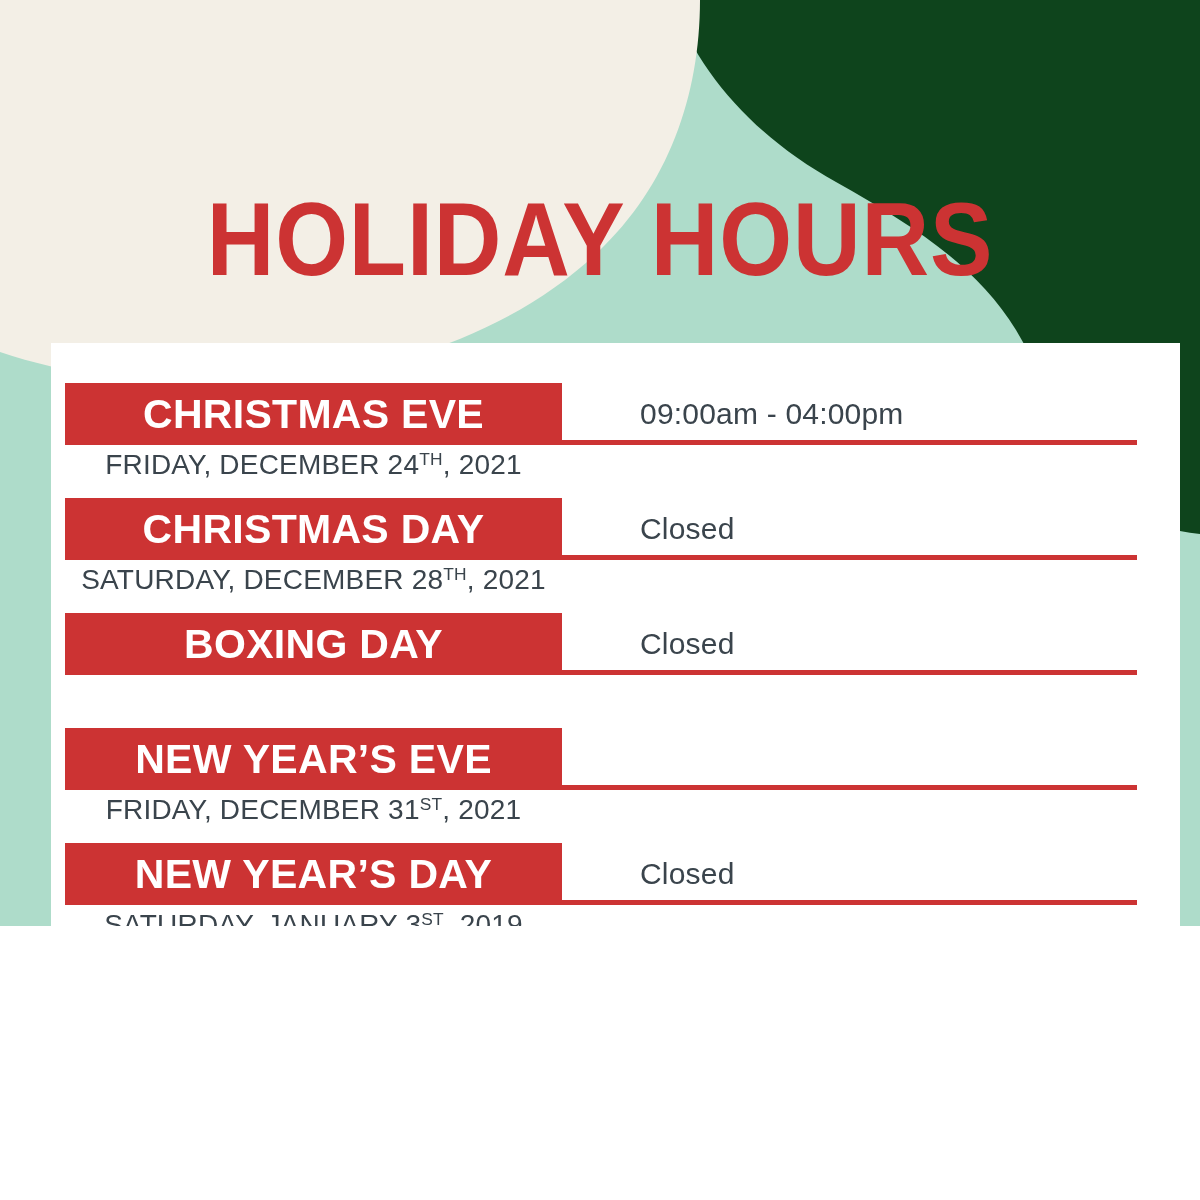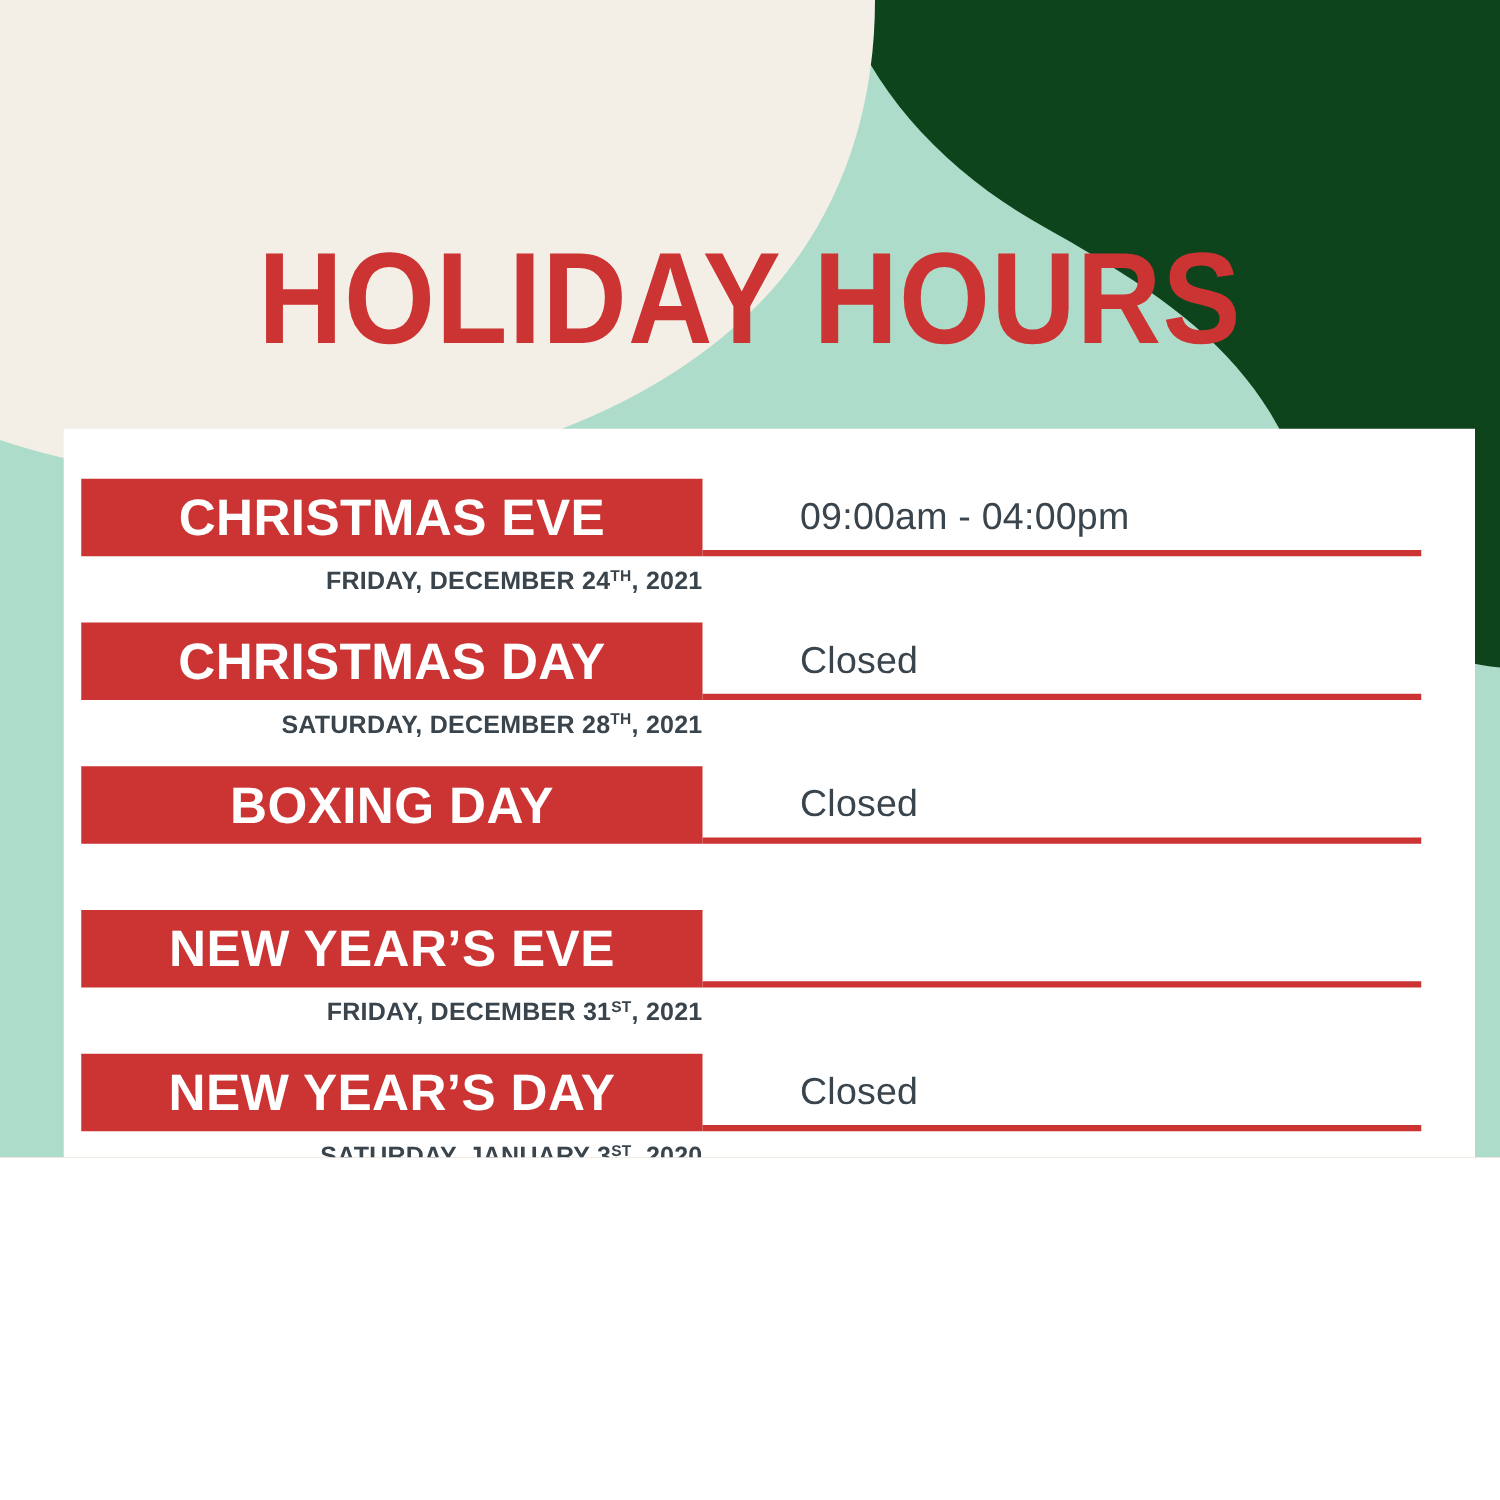--- a/index.html
+++ b/index.html
@@ -119,10 +119,10 @@
     width: 497px;
     color: #3A444C;
     font-family: "Liberation Sans", sans-serif;
-    font-weight: 700;
-    font-size: 20px;
+    font-weight: 400;
+    font-size: 28px;
     line-height: 40px;
-    text-align: right;
+    text-align: center;
     letter-spacing: 0.2px;
     white-space: nowrap;
   }

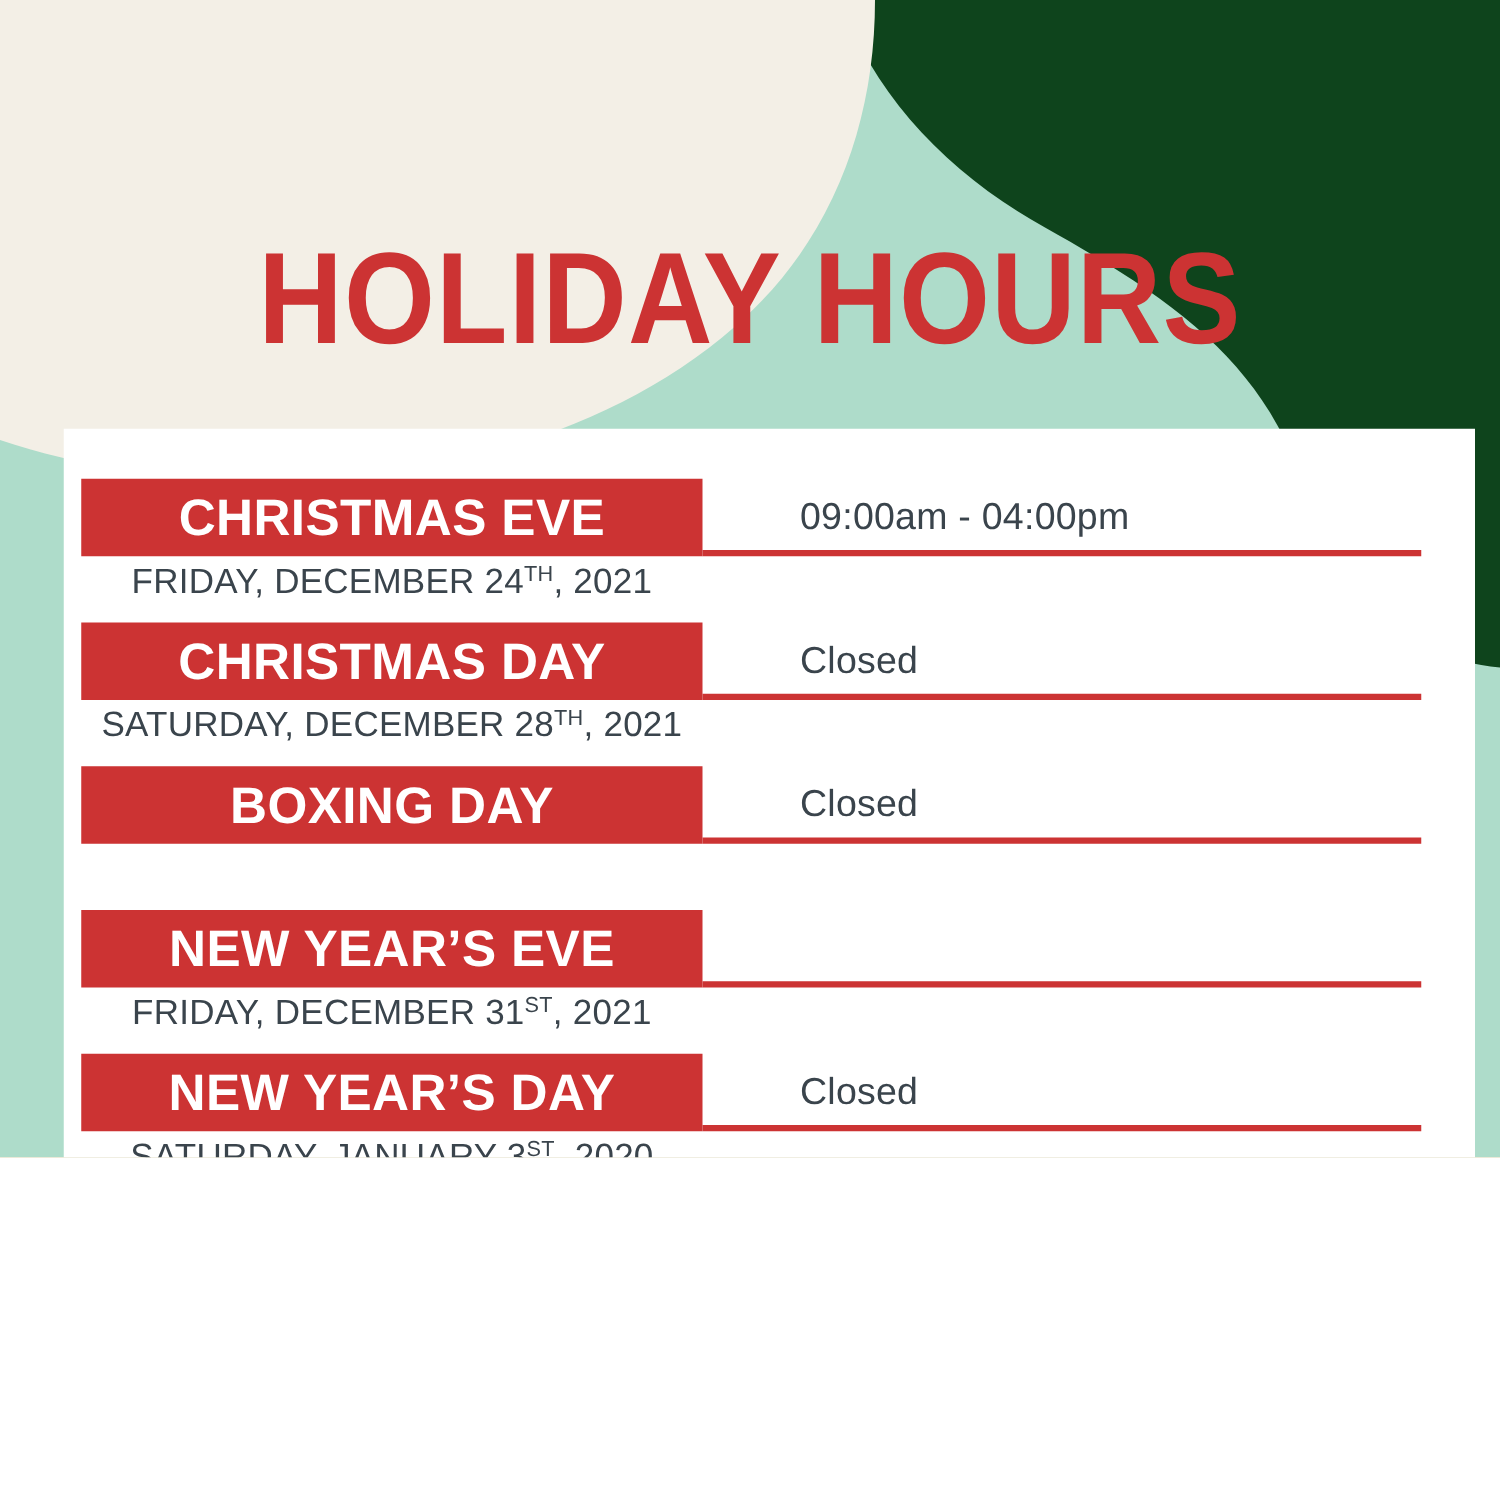--- a/index.html
+++ b/index.html
@@ -218,7 +218,7 @@
       <div class="chip">NEW YEAR’S DAY</div>
       <div class="rule"></div>
       <div class="hours">Closed</div>
-      <div class="date"><span>SATURDAY, JANUARY 3</span><sup>ST</sup><span>, 2020</span></div>
+      <div class="date"><span>SATURDAY, JANUARY 3</span><sup>ST</sup><span>, 2019</span></div>
     </div>
 
   </div>

